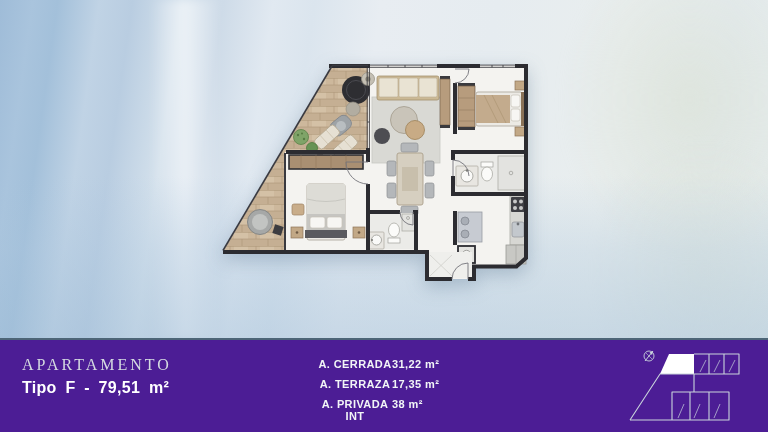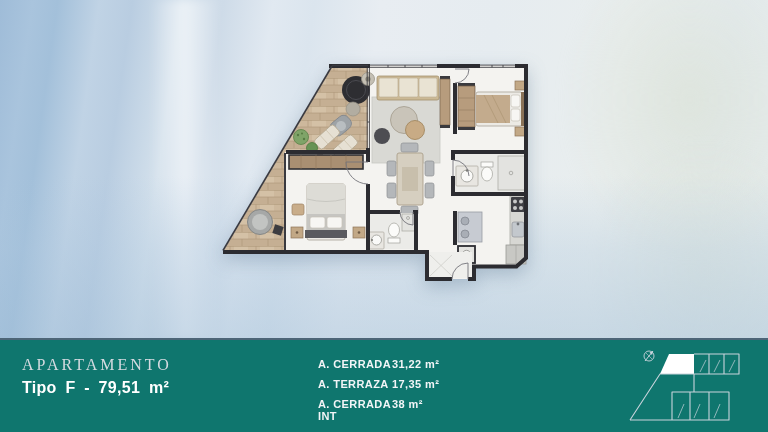--- a/index.html
+++ b/index.html
@@ -35,7 +35,7 @@
 
   
   .bottom-bar{position:absolute;left:0;top:338px;width:768px;height:94px;
-    background:#0f766e;border-top:2px solid #4d6577;box-sizing:border-box;}
+    background:#4c1d95;border-top:2px solid #4d6577;box-sizing:border-box;}
   .apt-block{position:absolute;left:22px;top:16px;}
   .apt-title{font-family:"Liberation Serif", serif;font-size:16px;font-weight:500;
     letter-spacing:3px;color:#d5dbe1;}

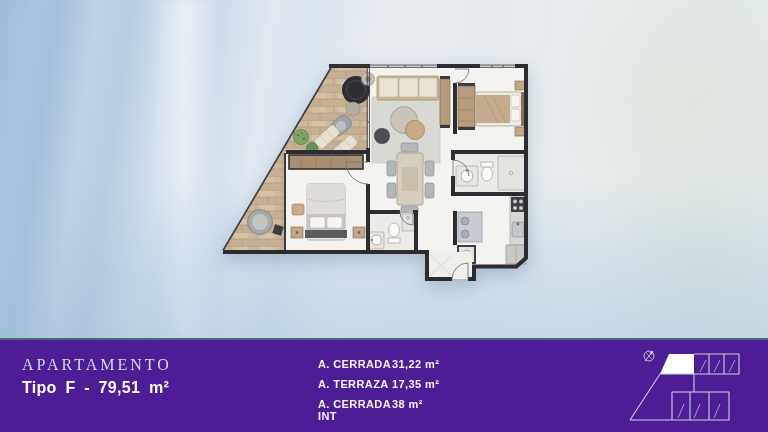--- a/index.html
+++ b/index.html
@@ -43,7 +43,7 @@
     word-spacing:4px;letter-spacing:.3px;}
   .areas-block{position:absolute;left:318px;top:18px;}
   .area-row{display:flex;margin-bottom:8px;font-size:11px;font-weight:bold;
-    color:#f2f5f7;letter-spacing:.4px;}
+    color:#f2f5f7;letter-spacing:.4px;text-align:center;}
   .area-label{width:74px;}
   .area-value{}
   .keyplan{position:absolute;left:622px;top:2px;}

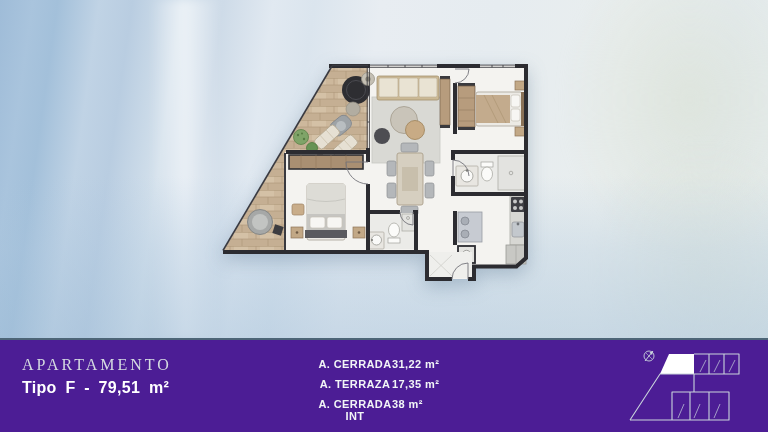--- a/index.html
+++ b/index.html
@@ -282,7 +282,7 @@
         <span class="area-value">17,35 m²</span>
       </div>
       <div class="area-row">
-        <span class="area-label">A. CERRADA INT</span>
+        <span class="area-label">A. PRIVADA INT</span>
         <span class="area-value">38 m²</span>
       </div>
     </div>

